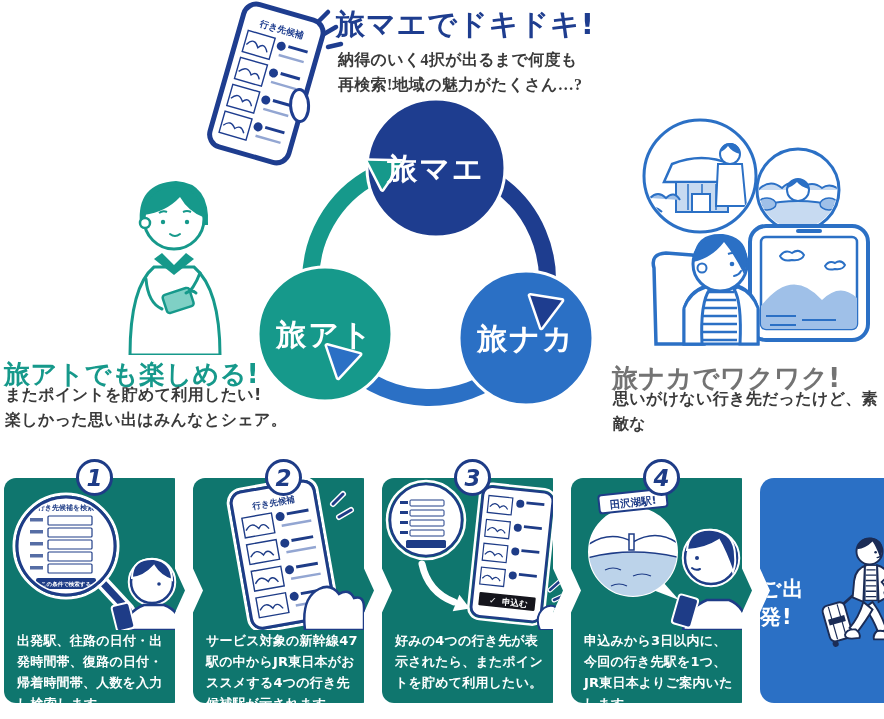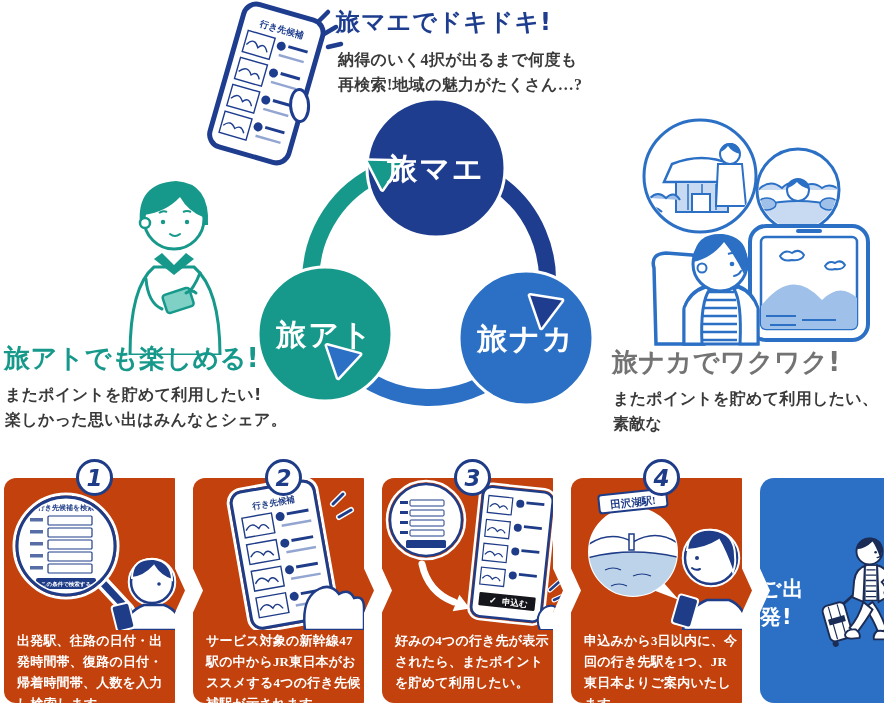--- a/index.html
+++ b/index.html
@@ -9,7 +9,7 @@
   .h-navy{color:#1e3d8f;}
   .h-blue{color:#737373;}
   .h-teal{color:#16998b;}
-  .big-heading{font-size:24px;font-weight:bold;letter-spacing:1px;line-height:1.1;}
+  .big-heading{font-size:29px;font-weight:bold;letter-spacing:1px;line-height:1.1;}
   .side-heading{font-size:26px;font-weight:bold;letter-spacing:0.5px;line-height:1.1;}
   .desc{font-size:16px;font-weight:bold;color:#3a3a3a;line-height:1.55;letter-spacing:0.3px;}
   .desc span{display:block;}

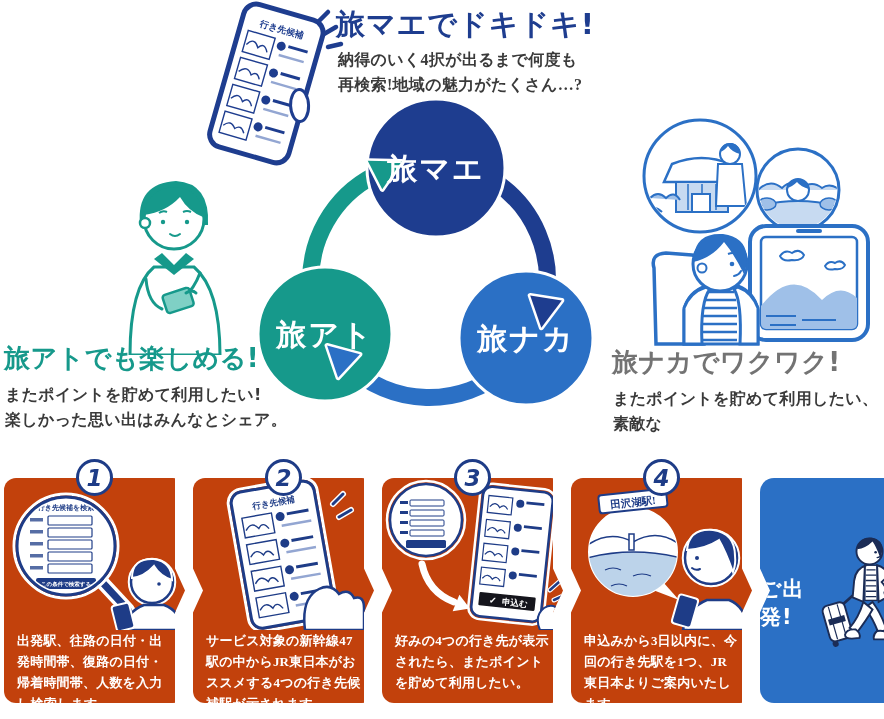--- a/index.html
+++ b/index.html
@@ -10,7 +10,7 @@
   .h-blue{color:#737373;}
   .h-teal{color:#16998b;}
   .big-heading{font-size:29px;font-weight:bold;letter-spacing:1px;line-height:1.1;}
-  .side-heading{font-size:26px;font-weight:bold;letter-spacing:0.5px;line-height:1.1;}
+  .side-heading{font-size:26px;font-weight:bold;letter-spacing:0.5px;line-height:1.1;margin-top:16px;}
   .desc{font-size:16px;font-weight:bold;color:#3a3a3a;line-height:1.55;letter-spacing:0.3px;}
   .desc span{display:block;}
 

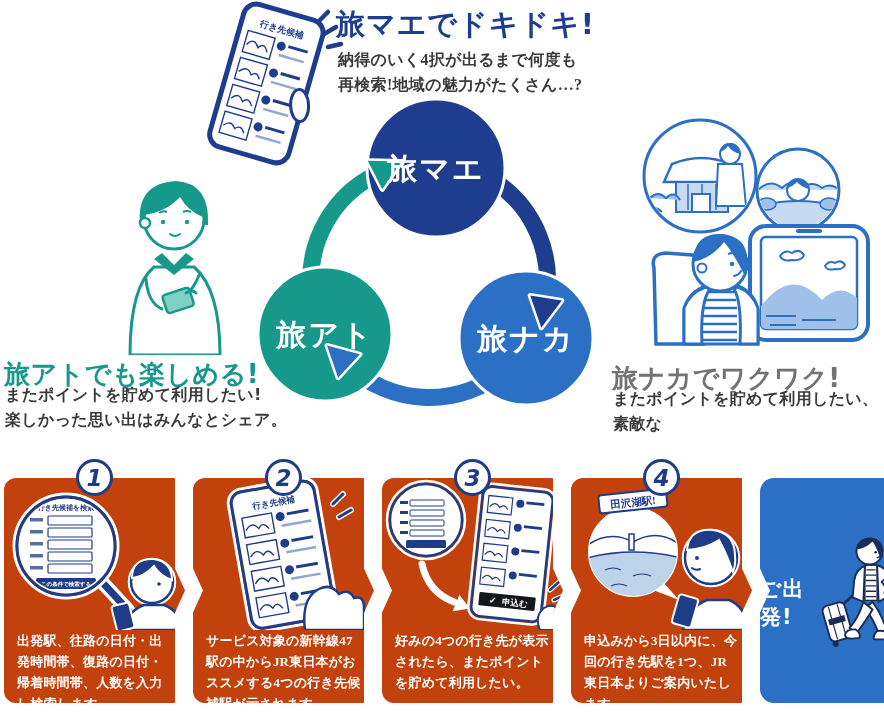--- a/index.html
+++ b/index.html
@@ -203,7 +203,7 @@
 
   <div class="abs side-heading h-blue" style="left:612px;top:348px;">旅ナカでワクワク!</div>
   <div class="abs desc" style="left:613px;top:387px;">
-    <span>またポイントを貯めて利用したい、素敵な</span>
+    <span>思いがけない行き先だったけど、素敵な</span>
   </div>
 
   <div class="steps-row">

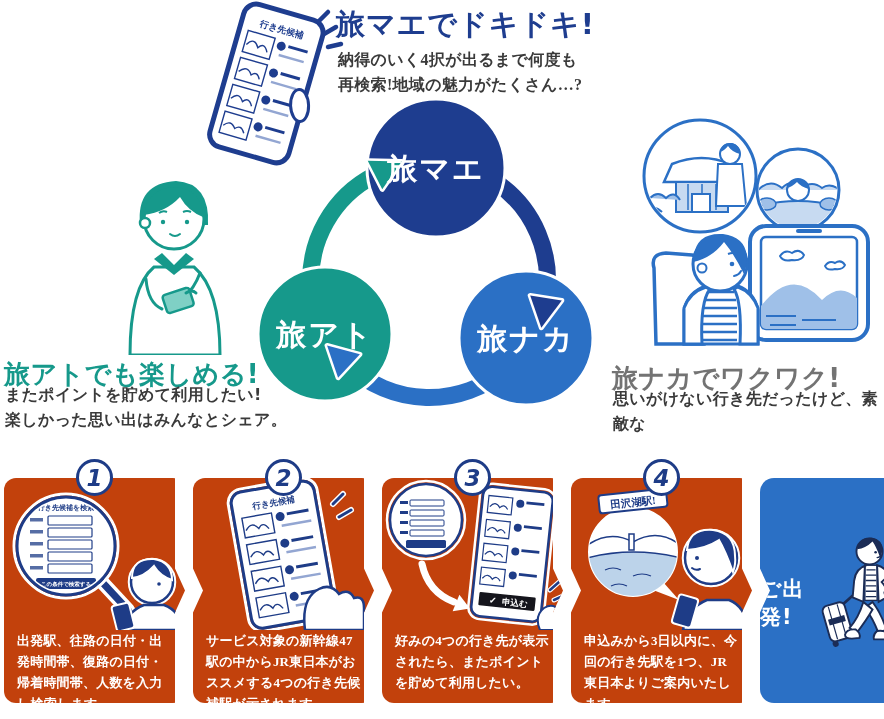--- a/index.html
+++ b/index.html
@@ -16,9 +16,9 @@
 
   
   .steps-row{position:absolute;left:4px;top:478px;width:876px;height:225px;display:flex;gap:8px;}
-  .step-card{position:relative;background:#c2410c;border-radius:12px;width:181px;flex:0 0 auto;
+  .step-card{position:relative;background:#0f766e;border-radius:12px;width:181px;flex:0 0 auto;
              clip-path:polygon(0 0, calc(100% - 10px) 0, calc(100% - 10px) calc(50% - 22px),
-             100% 50%, calc(100% - 10px) calc(50% + 22px), calc(100% - 10px) 100%, 0 100%);font-family:Liberation Serif, serif;}
+             100% 50%, calc(100% - 10px) calc(50% + 22px), calc(100% - 10px) 100%, 0 100%);}
   .step-card.notch{clip-path:polygon(0 0, calc(100% - 10px) 0, calc(100% - 10px) calc(50% - 22px),
              100% 50%, calc(100% - 10px) calc(50% + 22px), calc(100% - 10px) 100%, 0 100%,
              0 calc(50% + 22px), 10px 50%, 0 calc(50% - 22px));}

